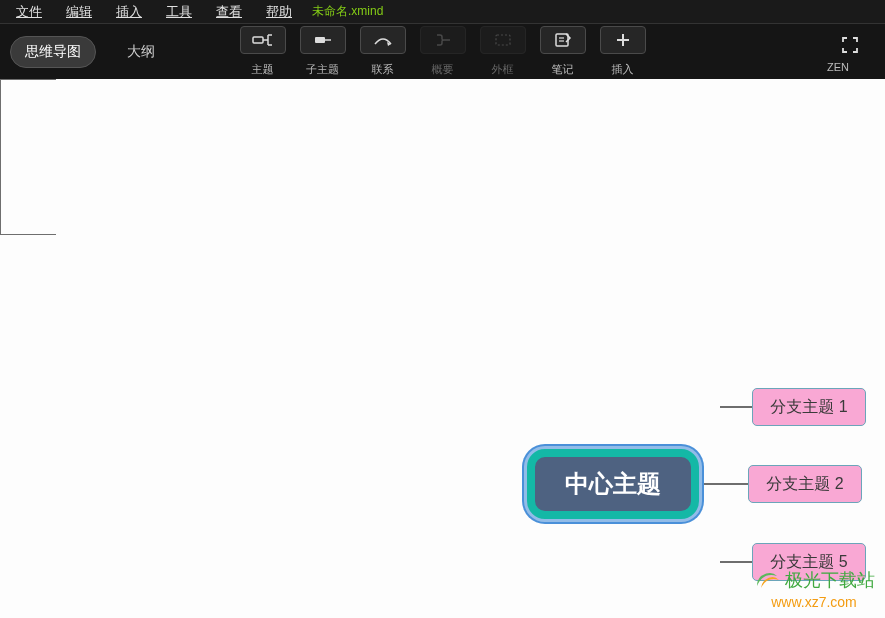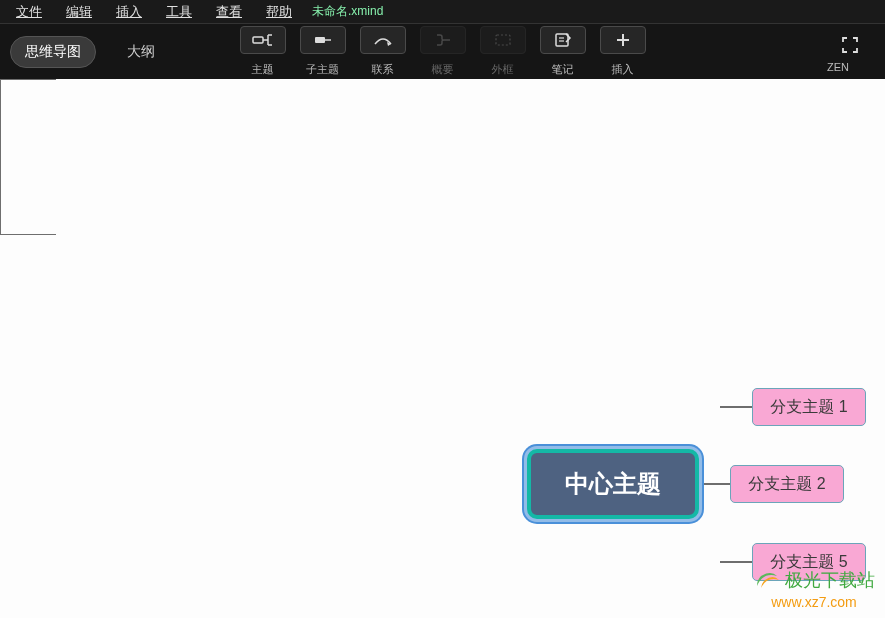--- a/index.html
+++ b/index.html
@@ -28,7 +28,7 @@
       text-decoration: underline;
     }
     .doc-title {
-      color: #86efac;
+      color: #84cc16;
       font-size: 12px;
       padding-left: 8px;
     }

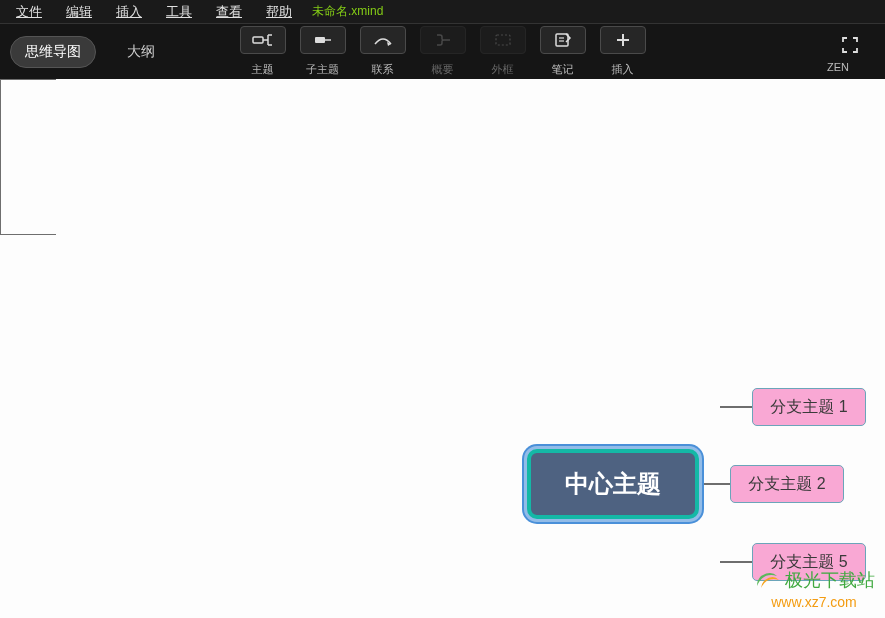--- a/index.html
+++ b/index.html
@@ -117,8 +117,8 @@
       display: flex;
       align-items: center;
       justify-content: center;
-      border: 4px solid #14b8a6;
-      border-radius: 10px;
+      border: 8px solid #14b8a6;
+      border-radius: 18px;
       box-shadow: 0 0 0 3px rgba(255,255,255,.4), 0 0 0 5px #4a90d9;
       cursor: pointer;
     }

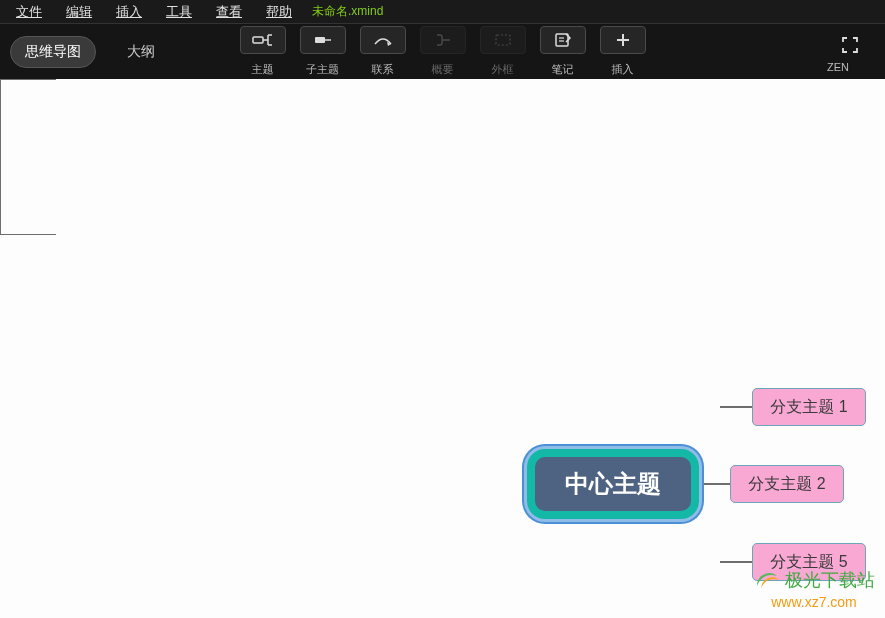--- a/index.html
+++ b/index.html
@@ -137,7 +137,7 @@
       cursor: pointer;
     }
     .branch1 { left: 752px; top: 309px; }
-    .branch2 { left: 730px; top: 386px; }
+    .branch2 { left: 748px; top: 386px; }
     .branch3 { left: 752px; top: 464px; }
     .conn-main { left: 664px; top: 327px; width: 56px; height: 156px; border-right: none; border-left:1.5px solid #6e6e6e; border-top:1.5px solid #6e6e6e; border-bottom:1.5px solid #6e6e6e; }
     .conn-mid { position:absolute; left:698px; top:404px; width:54px; height:1.5px; background:#6e6e6e; }

